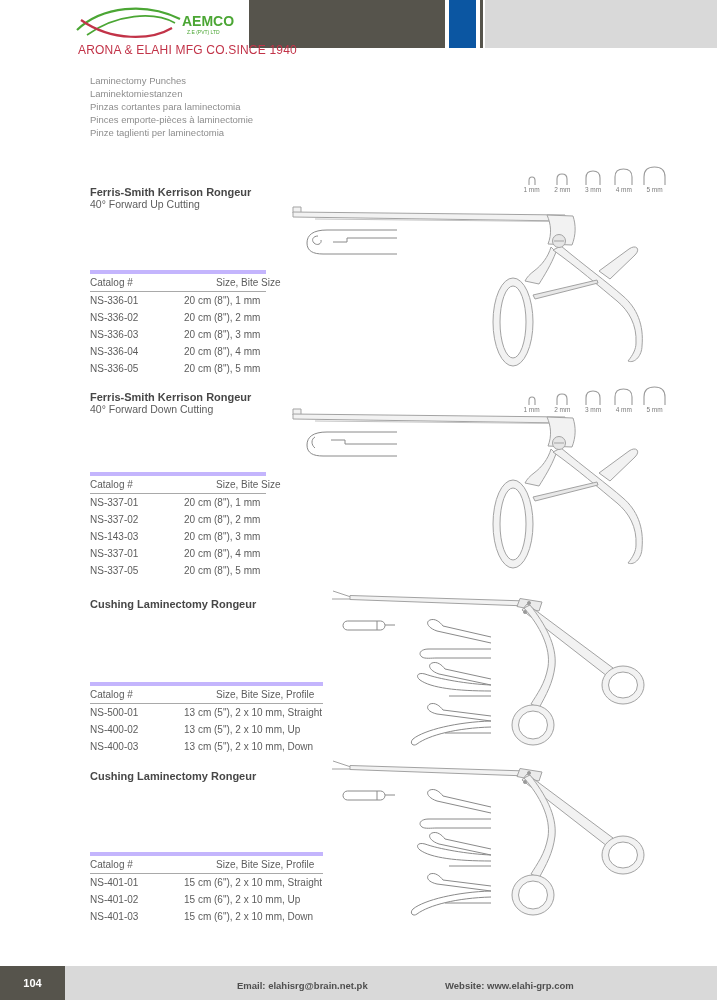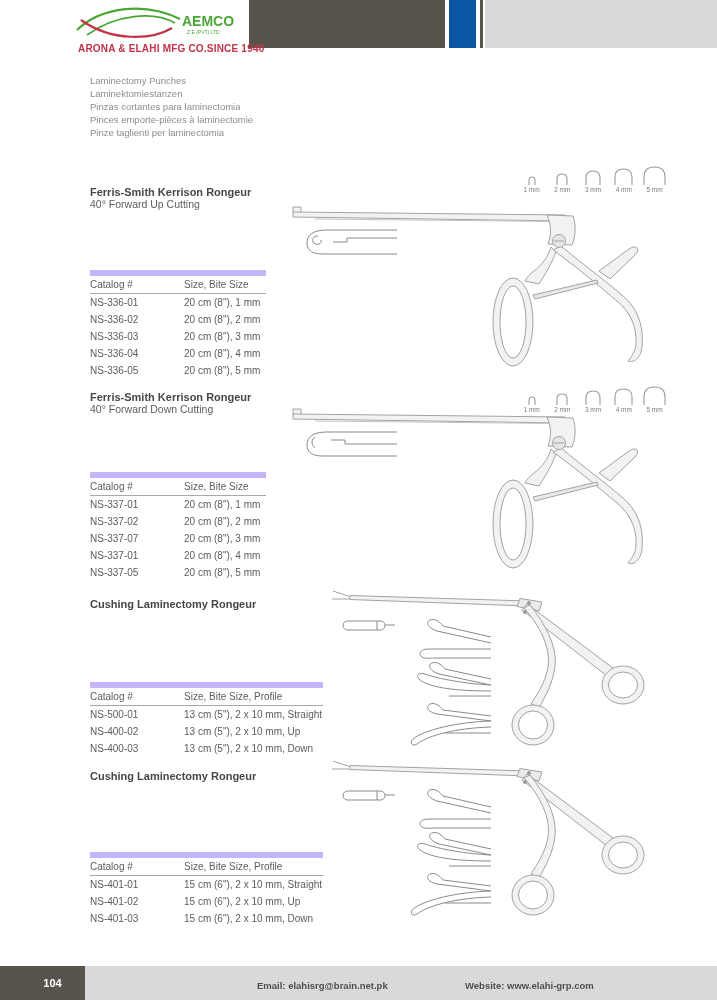--- a/index.html
+++ b/index.html
@@ -16,7 +16,7 @@
   .bar-stripe{left:468px;width:3px;background:#56544c;}
   .bar-light{left:473px;width:244px;background:#d9d9d9;}
   .logo{left:62px;top:6px;width:180px;}
-  .logo-tagline{color:#c23348;font-size:10px;font-weight:bold;letter-spacing:.2px;margin:1px 0 0 4px;white-space:nowrap;}
+  .logo-tagline{color:#c23348;font-size:12px;font-weight:normal;letter-spacing:.2px;margin:1px 0 0 4px;white-space:nowrap;}
   
   .intro{left:78px;top:74px;color:#8d8d8d;font-size:9.5px;line-height:13px;}
   

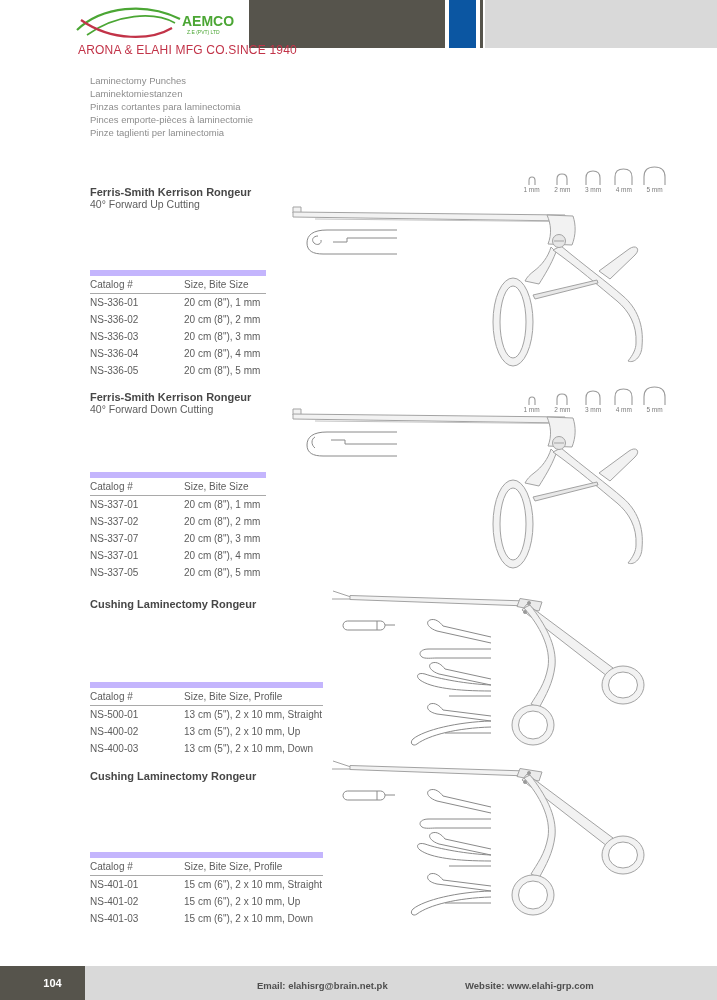--- a/index.html
+++ b/index.html
@@ -30,7 +30,7 @@
   .gitem span{font-size:6.5px;color:#7b7b7b;margin-top:1px;white-space:nowrap;}
   
   .ptable{left:78px;font-size:10px;color:#5c5c5c;}
-  .ptable .hrow{border-top:6px solid #c4b5fd;border-bottom:1px solid #a9a9a9;}
+  .ptable .hrow{border-top:4px solid #c4b5fd;border-bottom:1px solid #a9a9a9;gap:32px;}
   .trow{display:grid;grid-template-columns:94px 1fr;height:17px;line-height:17px;white-space:nowrap;}
   .w-k{width:176px;}
   .w-c{width:233px;}

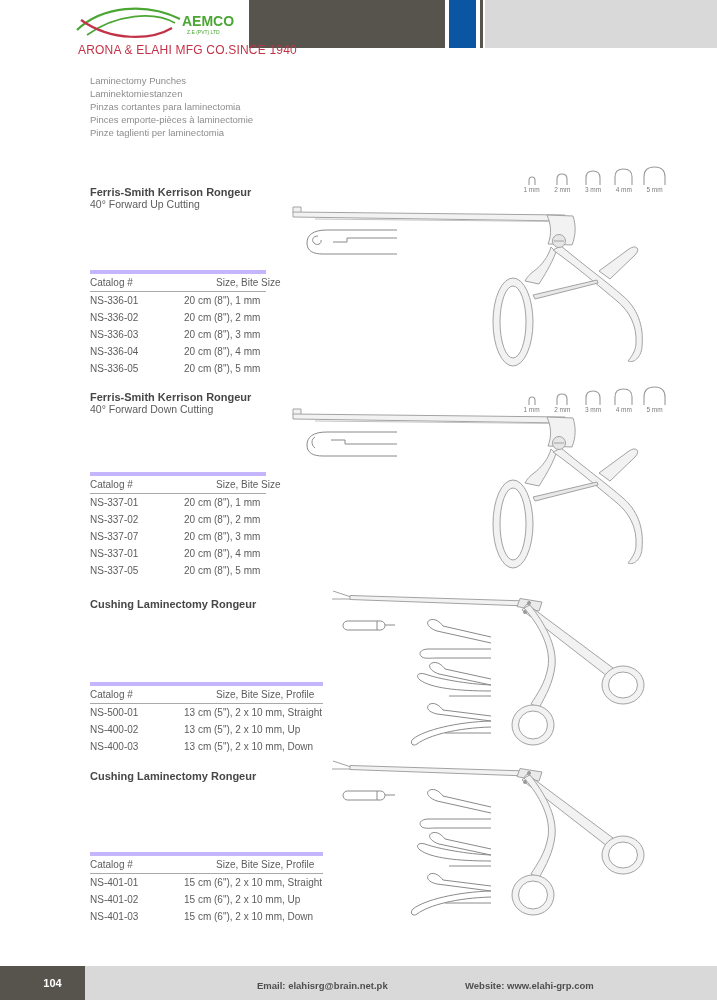--- a/index.html
+++ b/index.html
@@ -258,7 +258,7 @@
         <span>20 cm (8"), 2 mm</span>
       </div>
     <div class="trow">
-        <span>NS-337-07</span>
+        <span>NS-143-03</span>
         <span>20 cm (8"), 3 mm</span>
       </div>
     <div class="trow">

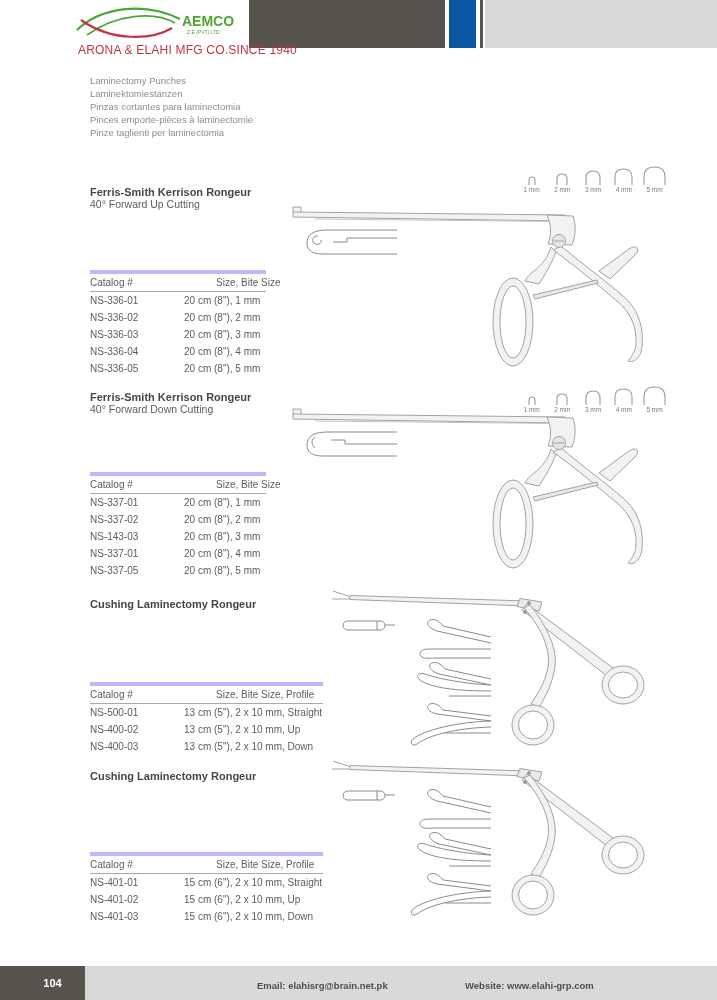--- a/index.html
+++ b/index.html
@@ -39,7 +39,7 @@
   
   .footer{position:absolute;left:0;top:966px;width:717px;height:34px;display:flex;}
   .pagebox{width:65px;height:34px;background:#56544c;color:#ffffff;font-size:11px;font-weight:bold;
-           display:flex;align-items:center;justify-content:center;padding-left:20px;}
+           display:flex;align-items:center;justify-content:center;}
   .fbar{flex:1;height:34px;background:#d9d9d9;position:relative;}
   .fbar span{position:absolute;top:3px;height:34px;line-height:34px;font-size:9.5px;color:#4f4f4f;font-weight:bold;white-space:nowrap;}
   .femail{left:172px;}

